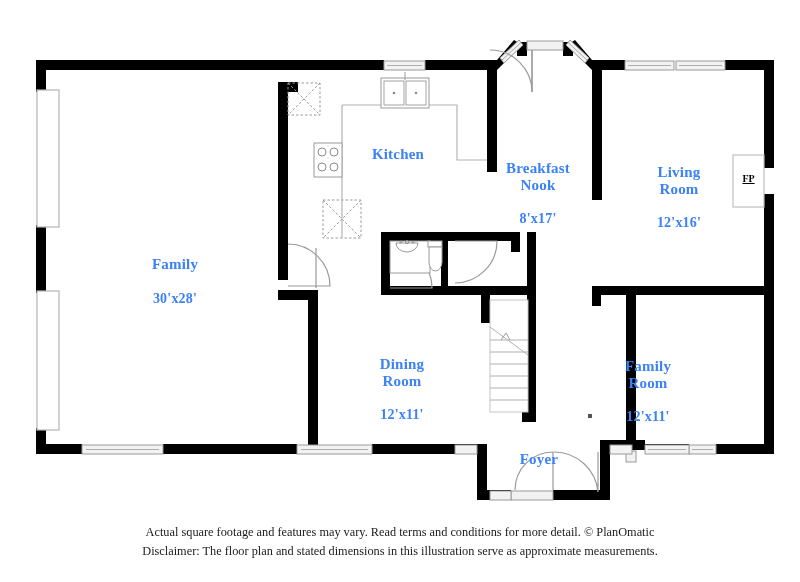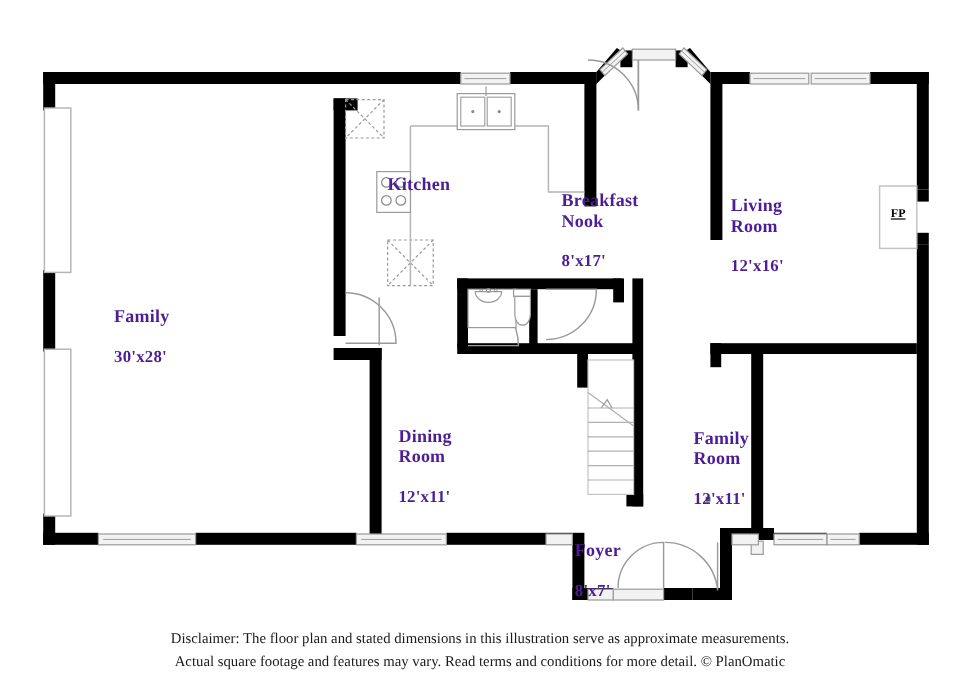--- a/index.html
+++ b/index.html
@@ -29,9 +29,10 @@
   }
   .room-label {
     position: absolute;
+    text-align: center;
     font-family: "Liberation Serif", "DejaVu Serif", serif;
     font-weight: bold;
-    color: #4c1d95;
+    color: #3b82f6;
     line-height: 1.12;
     white-space: pre-line;
     letter-spacing: 0.2px;

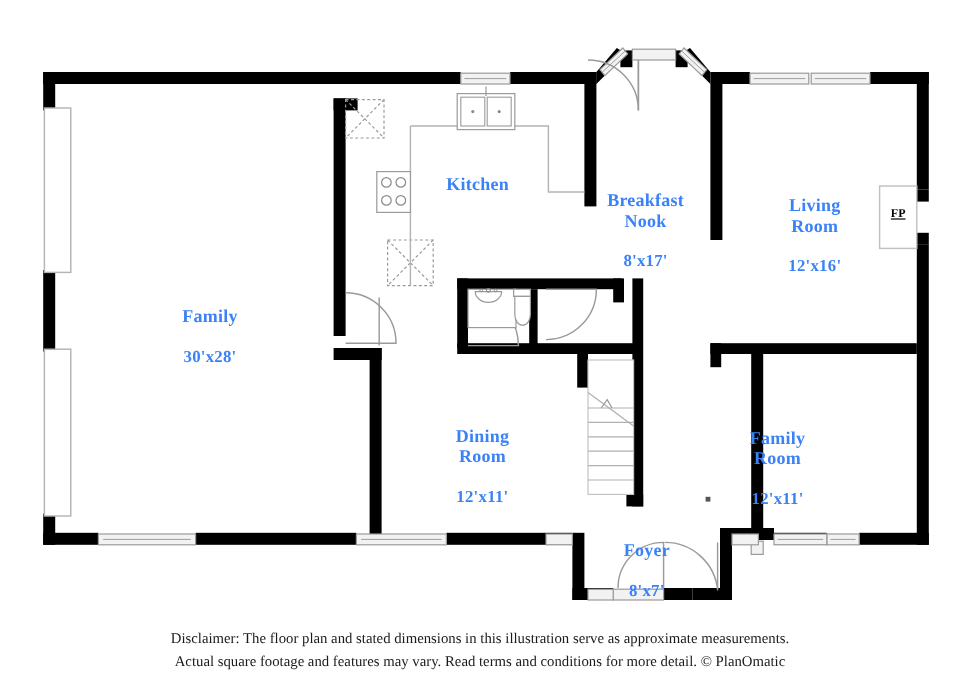--- a/index.html
+++ b/index.html
@@ -324,7 +324,6 @@
 
   <div class="room-label" style="left:479px; top:433px; width:120px;">
     <span class="room-name">Foyer</span>
-    <span class="room-dims">8'x7'</span>
   </div>
 
   <div class="fp-label" style="left:733px; top:173px; width:31px;text-decoration:underline;">FP</div>

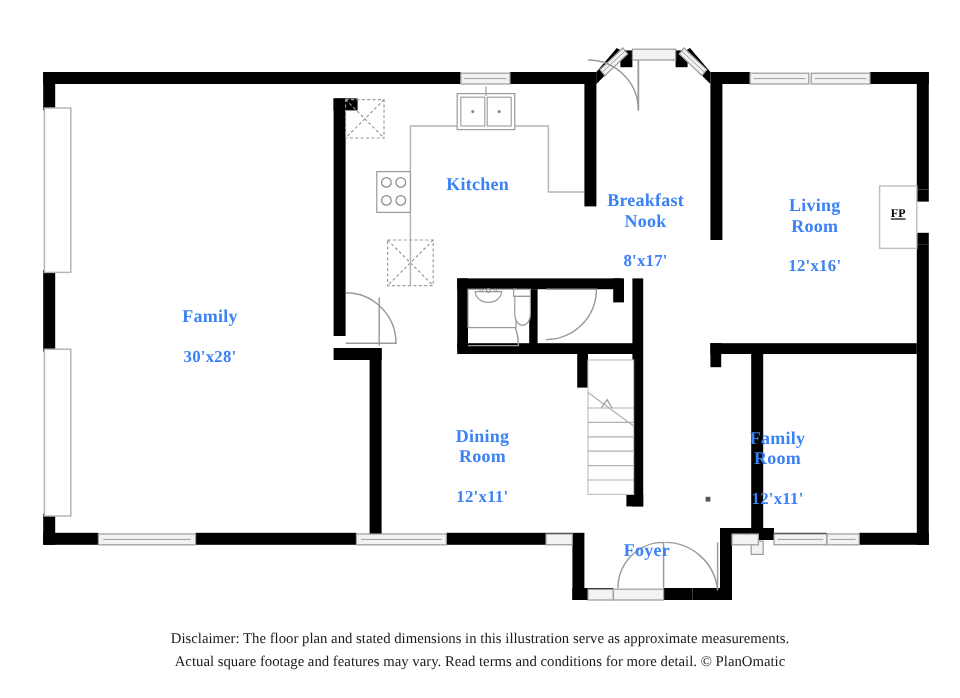--- a/index.html
+++ b/index.html
@@ -329,8 +329,8 @@
   <div class="fp-label" style="left:733px; top:173px; width:31px;text-decoration:underline;">FP</div>
 
   <div id="disclaimer" style="top:523px;">
+    <span>Actual square footage and features may vary. Read terms and conditions for more detail. © PlanOmatic</span>
     <span>Disclaimer: The floor plan and stated dimensions in this illustration serve as approximate measurements.</span>
-    <span>Actual square footage and features may vary. Read terms and conditions for more detail. © PlanOmatic</span>
   </div>
 
 </div>

